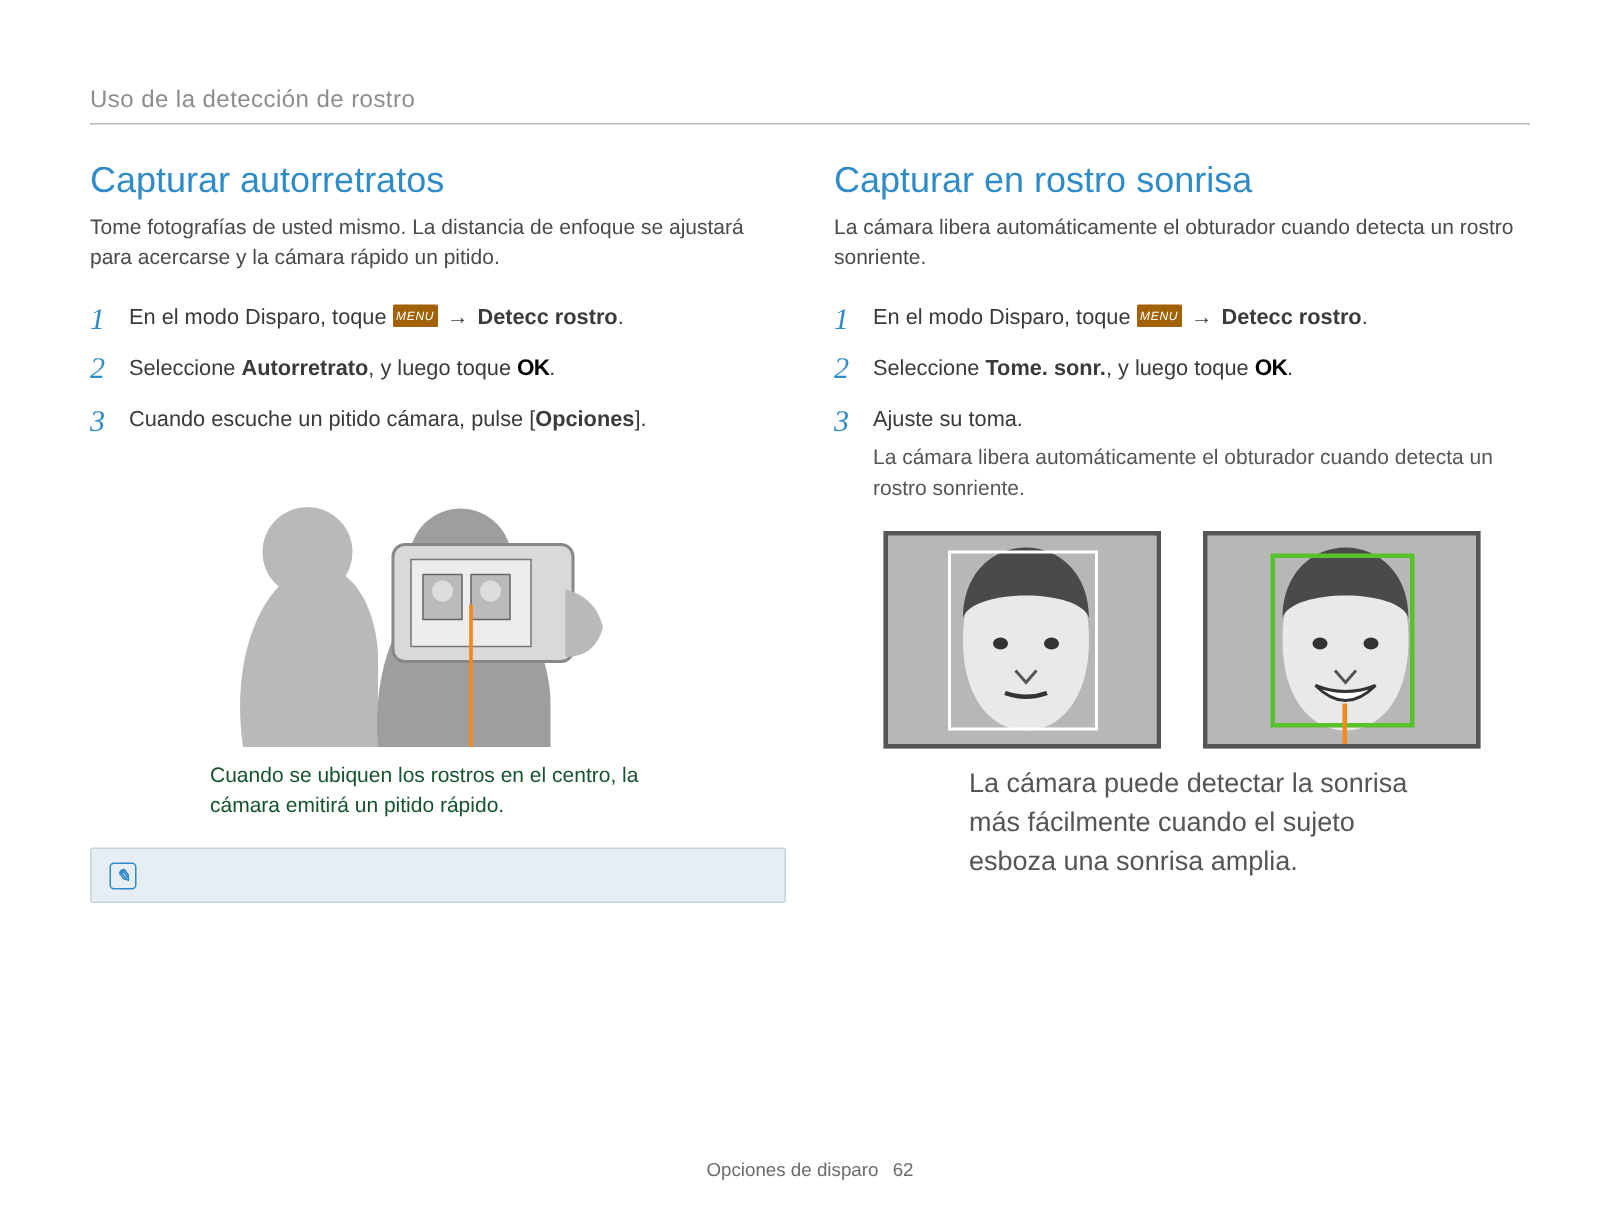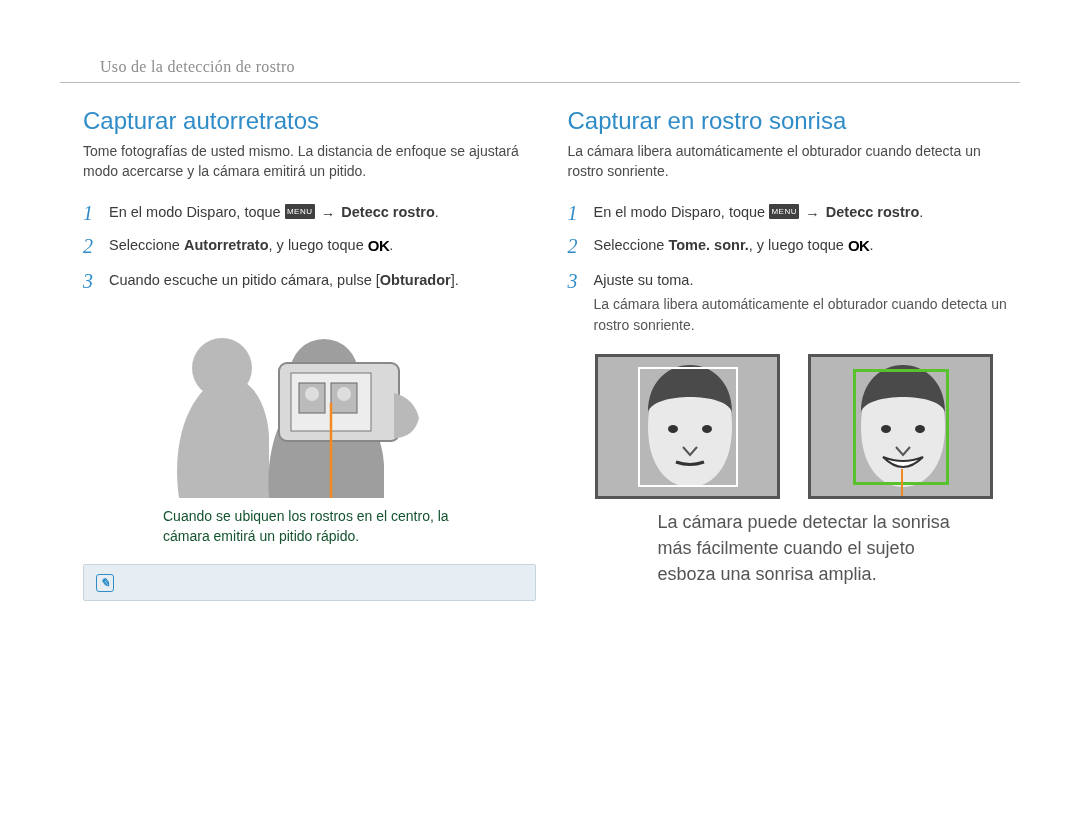--- a/index.html
+++ b/index.html
@@ -31,8 +31,7 @@
     font-weight: 300;
     letter-spacing: 0.3px;
     font-stretch: condensed;
-    font-family: Liberation Serif, serif;
-    margin-left: 40px;
+    font-family: Liberation Sans, sans-serif;
   }
   hr.rule {
     border: none;

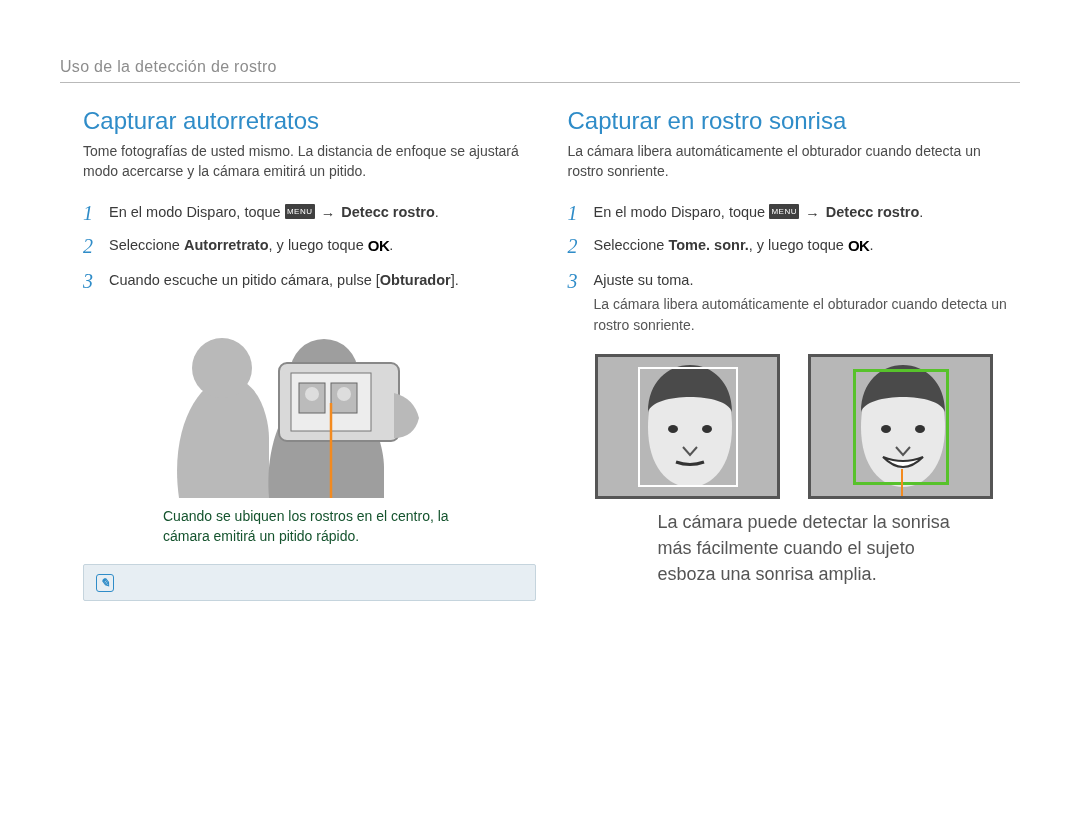--- a/index.html
+++ b/index.html
@@ -41,7 +41,6 @@
   .columns {
     display: flex;
     gap: 32px;
-    margin-left: 23px;
   }
   .col { flex: 1 1 50%; }
   h2 {

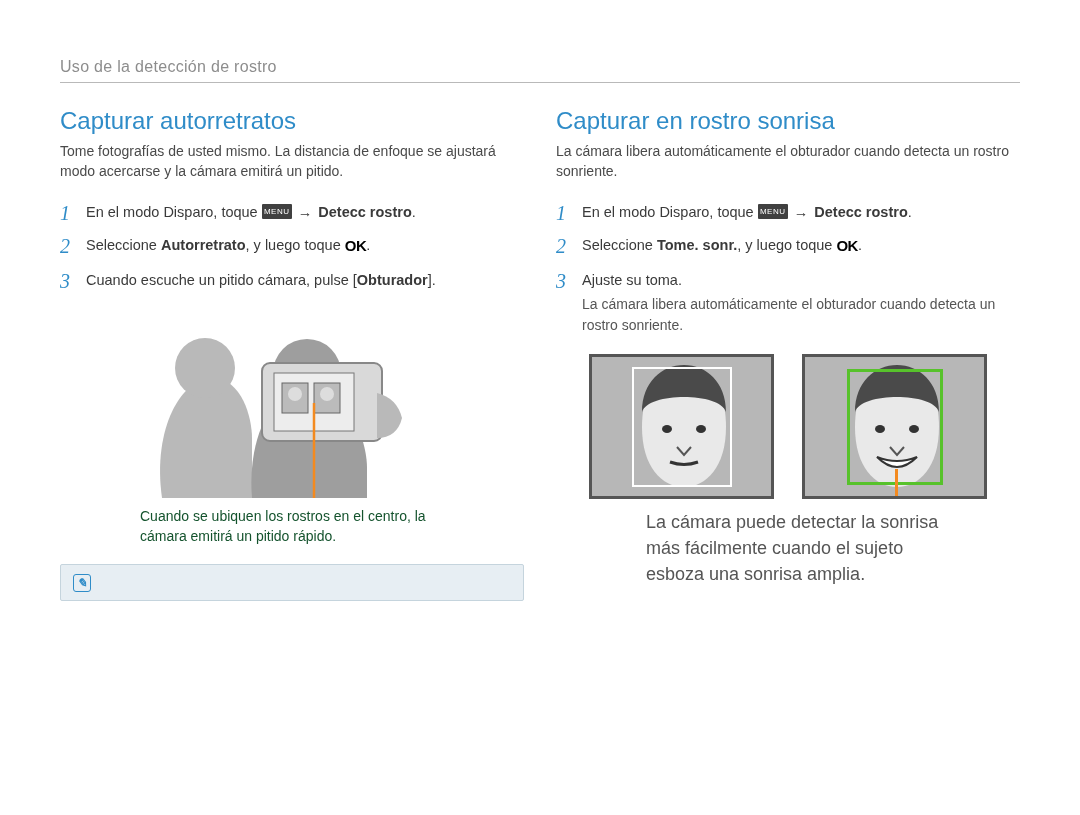--- a/index.html
+++ b/index.html
@@ -218,7 +218,7 @@
 
     <div class="col">
       <h2>Capturar autorretratos</h2>
-      <p class="lead">Tome fotografías de usted mismo. La distancia de enfoque se ajustará modo acercarse y la cámara emitirá un pitido.</p>
+      <p class="lead">Tome fotografías de usted mismo. La distancia de enfoque se ajustará para acercarse y la cámara rápido un pitido.</p>
 
       <ol class="steps">
         <li>

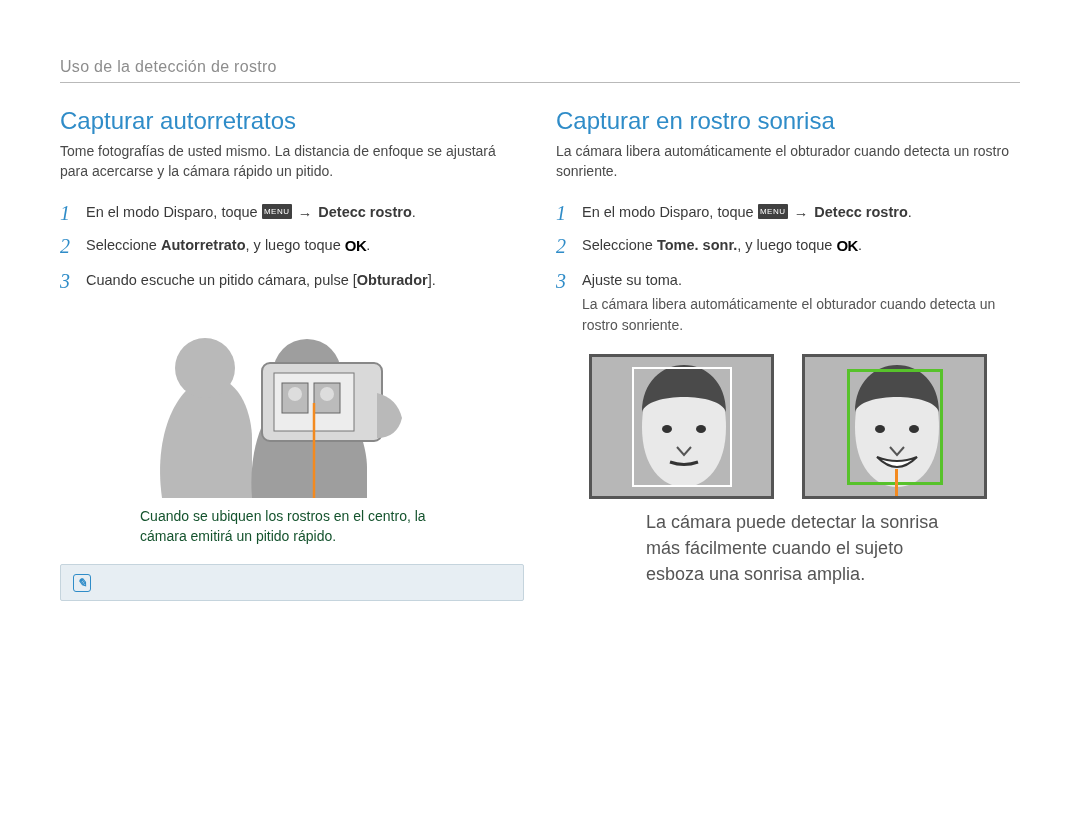--- a/index.html
+++ b/index.html
@@ -89,7 +89,7 @@
     min-width: 30px;
     height: 15px;
     line-height: 15px;
-    background: #404040;
+    background: #a16207;
     color: #fff;
     font-size: 8px;
     text-align: center;
@@ -99,6 +99,7 @@
     letter-spacing: 0.5px;
     position: relative;
     top: -1px;
+    font-style: italic;
   }
   .ok-icon {
     display: inline-block;

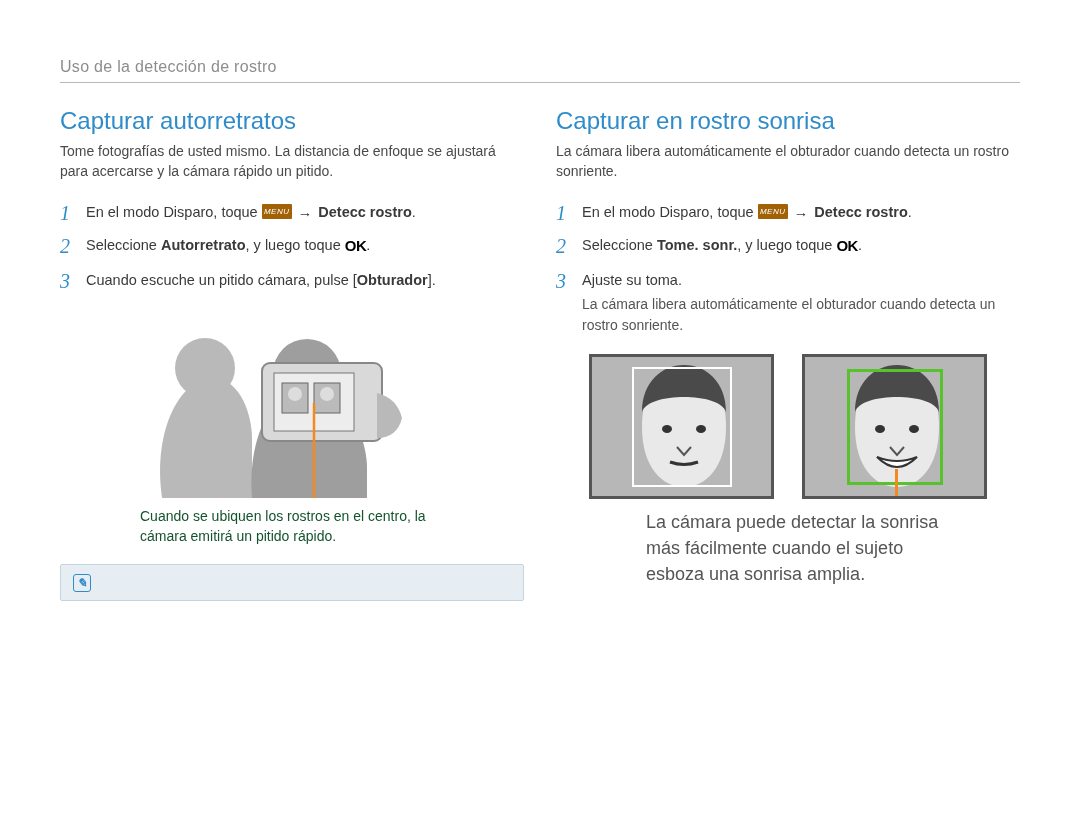--- a/index.html
+++ b/index.html
@@ -236,7 +236,7 @@
         </li>
         <li>
           <span class="num">3</span>
-          <span>Cuando escuche un pitido cámara, pulse [</span><span class="bold">Obturador</span><span>].</span>
+          <span>Cuando escuche un pitido cámara, pulse [</span><span class="bold">Opciones</span><span>].</span>
         </li>
       </ol>
 

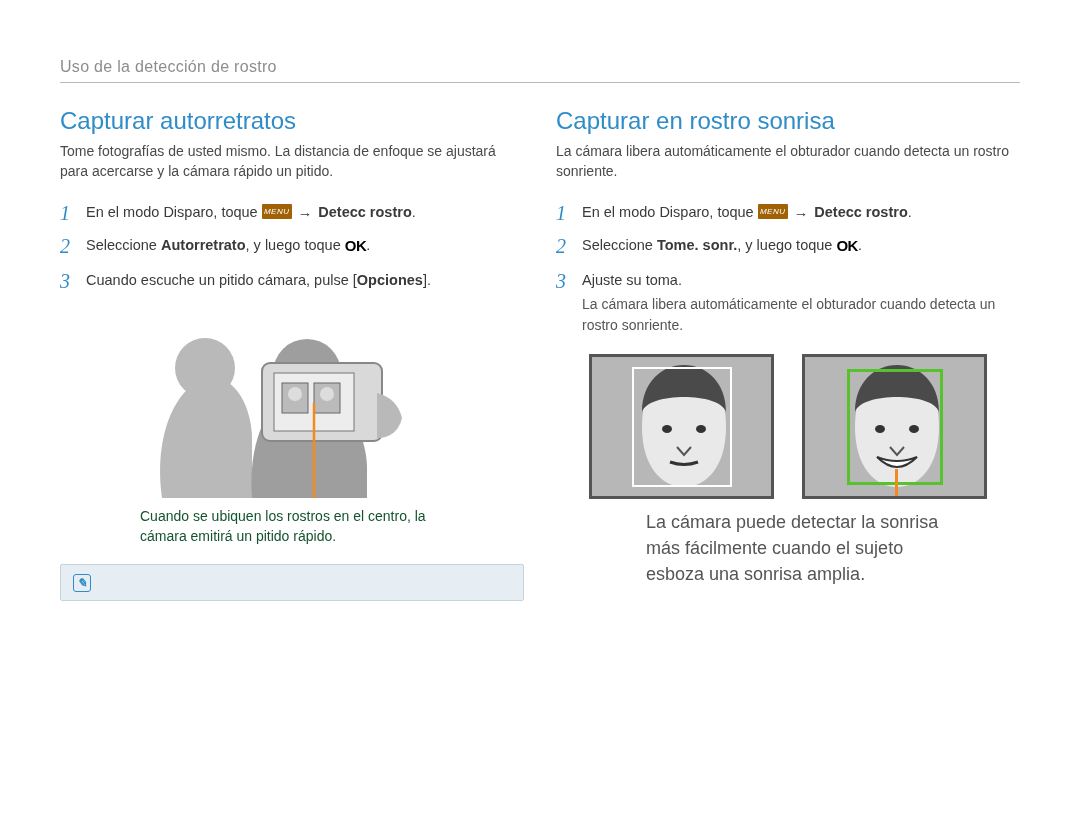--- a/index.html
+++ b/index.html
@@ -326,6 +326,10 @@
 
   </div>
 
+  <div class="footer">
+    <span>Opciones de disparo</span>
+    <span class="pagenum">62</span>
+  </div>
 </div>
 
 </body></html>

